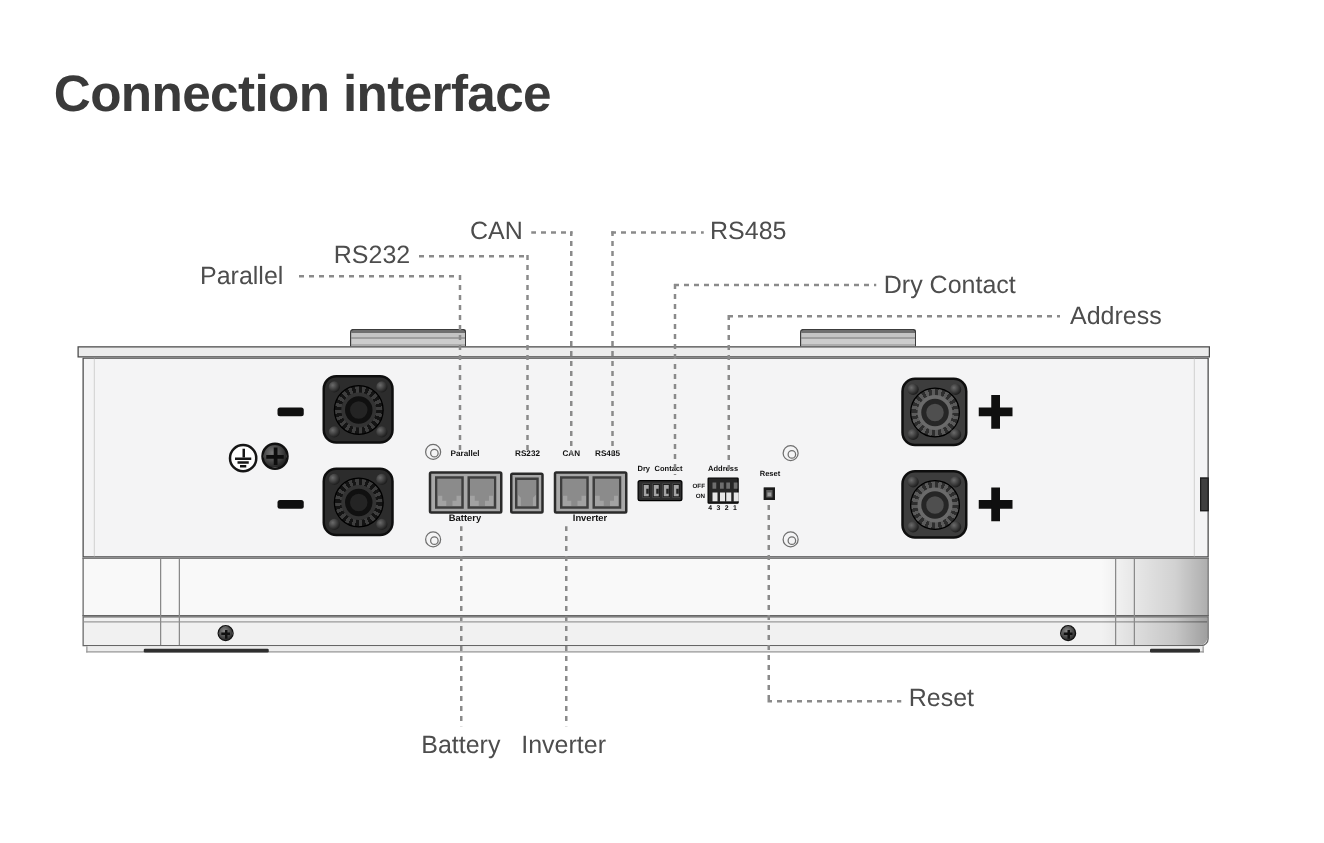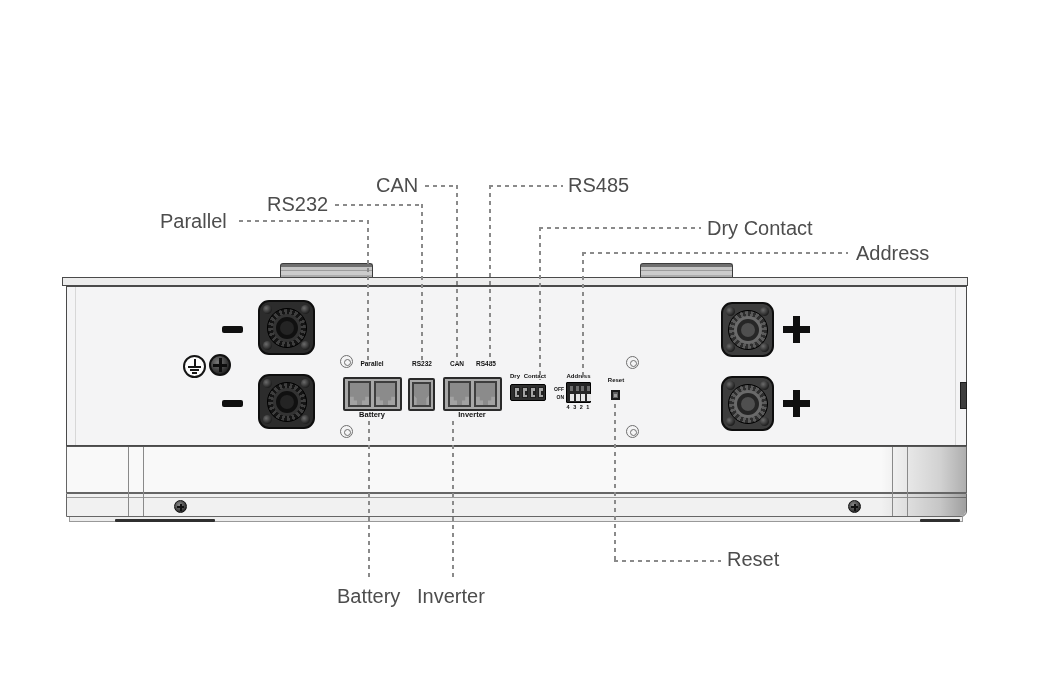--- a/index.html
+++ b/index.html
@@ -190,6 +190,7 @@
 
 <div class="canvas">
 
+  <div id="title">Connection interface</div>
 
   <div class="callout" id="co-parallel">Parallel</div>
   <div class="callout" id="co-rs232">RS232</div>

